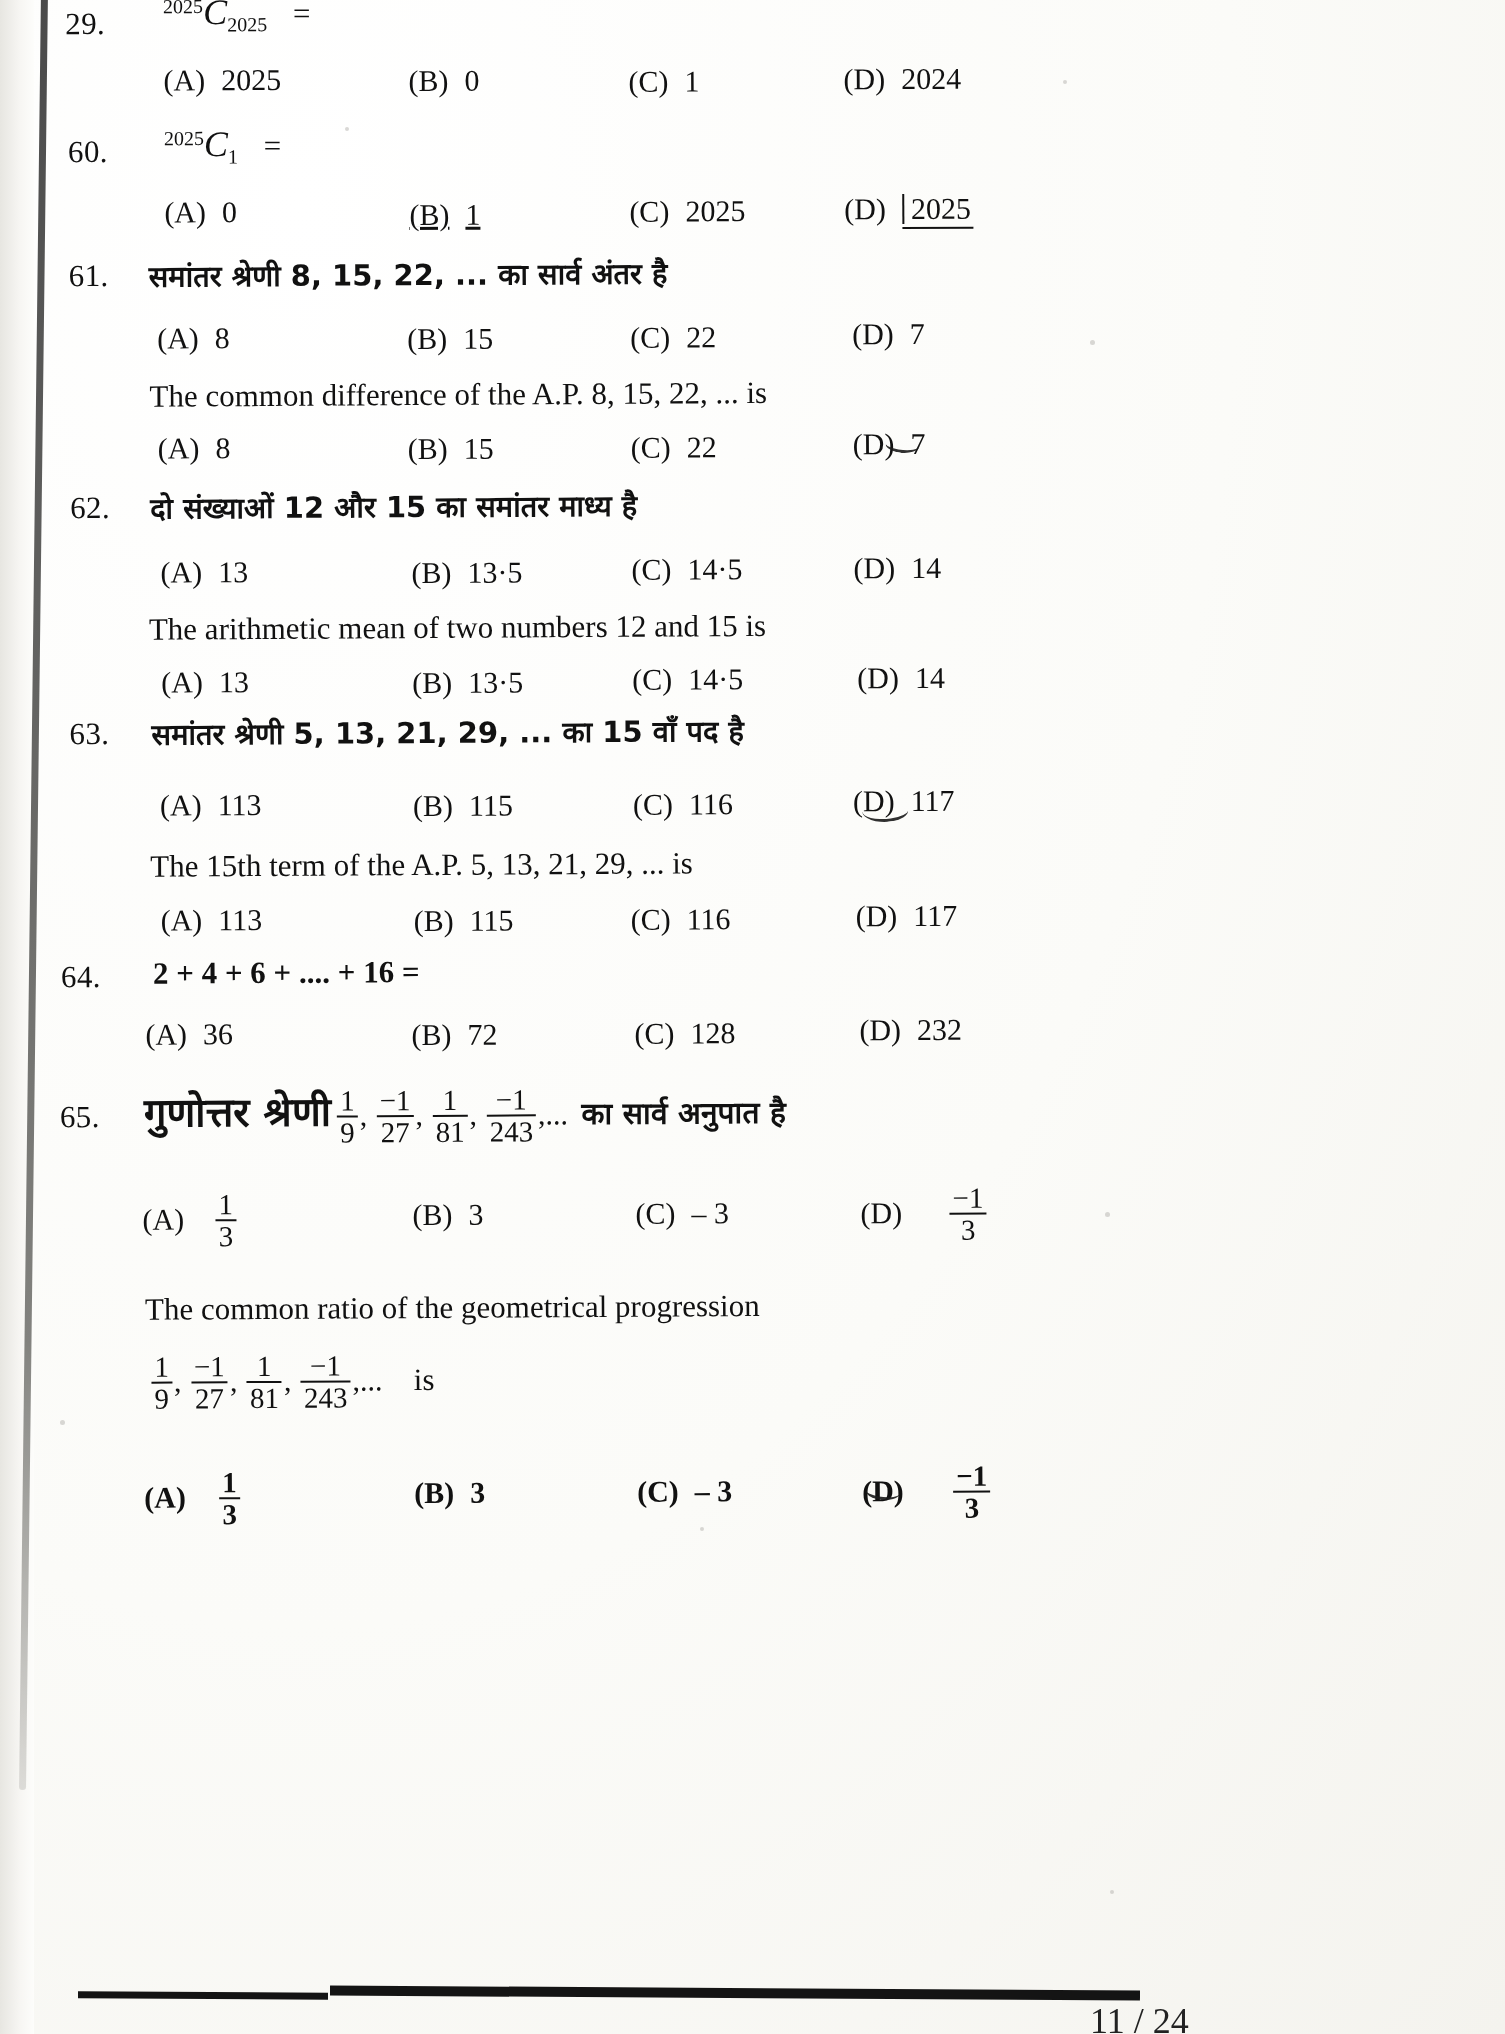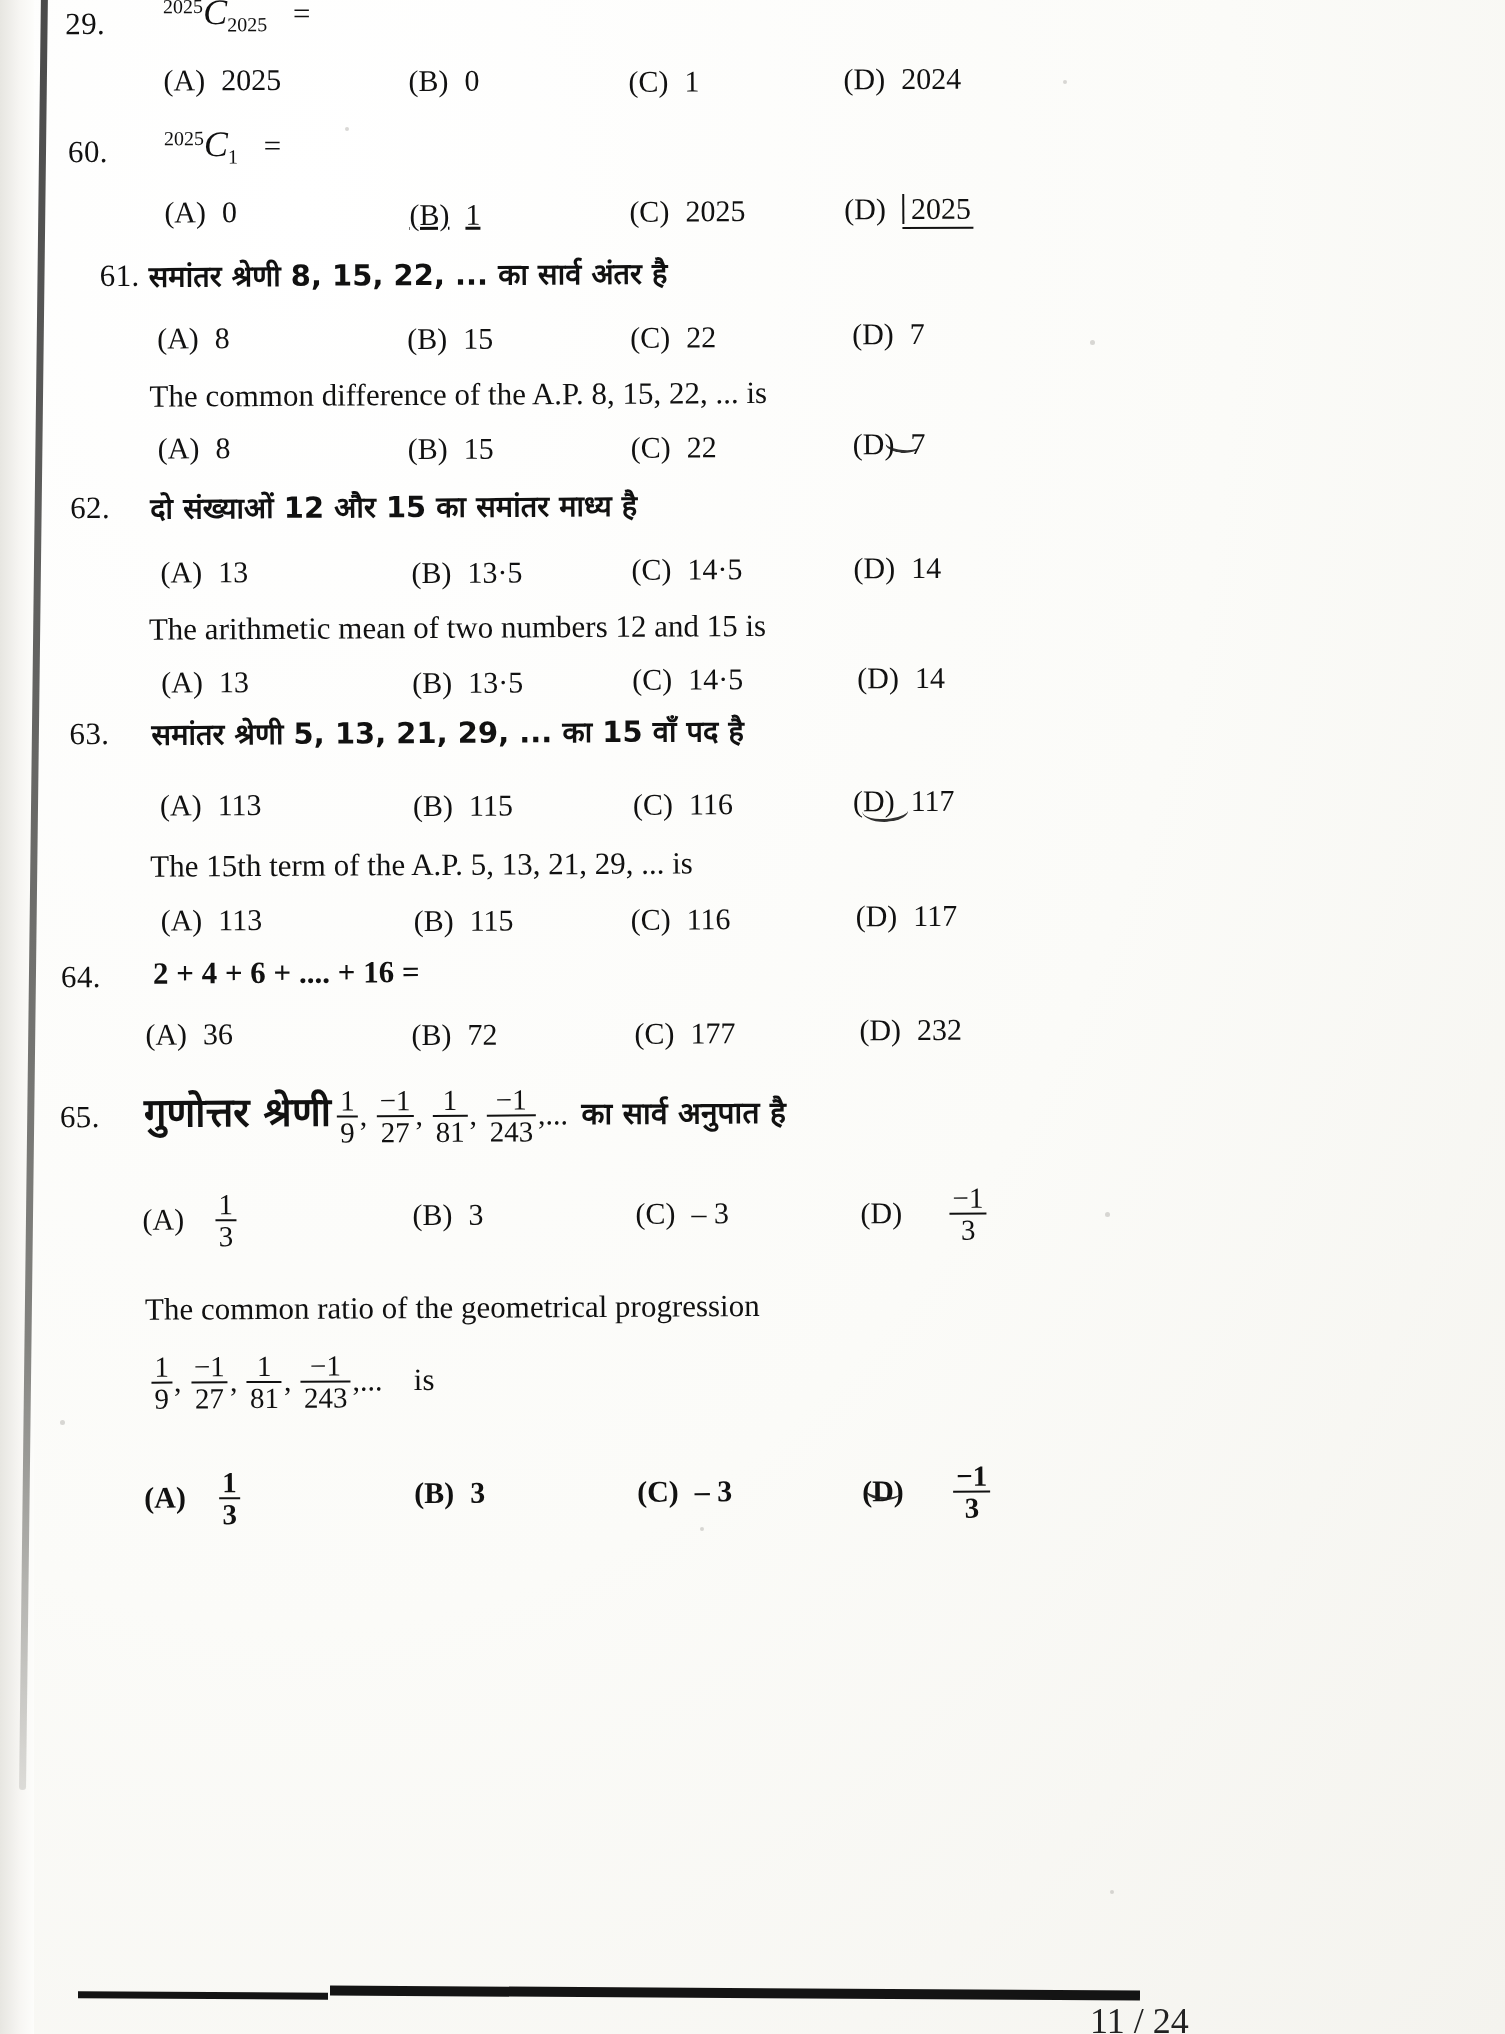--- a/index.html
+++ b/index.html
@@ -164,7 +164,7 @@
     <span class="lab">(D)</span><span class="val fact">2025</span>
   </div>
 
-  <div class="qnum" style="left:72px;top:254px;margin-left:31px;">61.</div>
+  <div class="qnum" style="left:72px;top:254px;">61.</div>
   <div class="qtext hindi" style="left:152px;top:252px;">समांतर श्रेणी 8, 15, 22, ... का सार्व अंतर है</div>
 
   <div class="opt" style="left:160px;top:318px;">

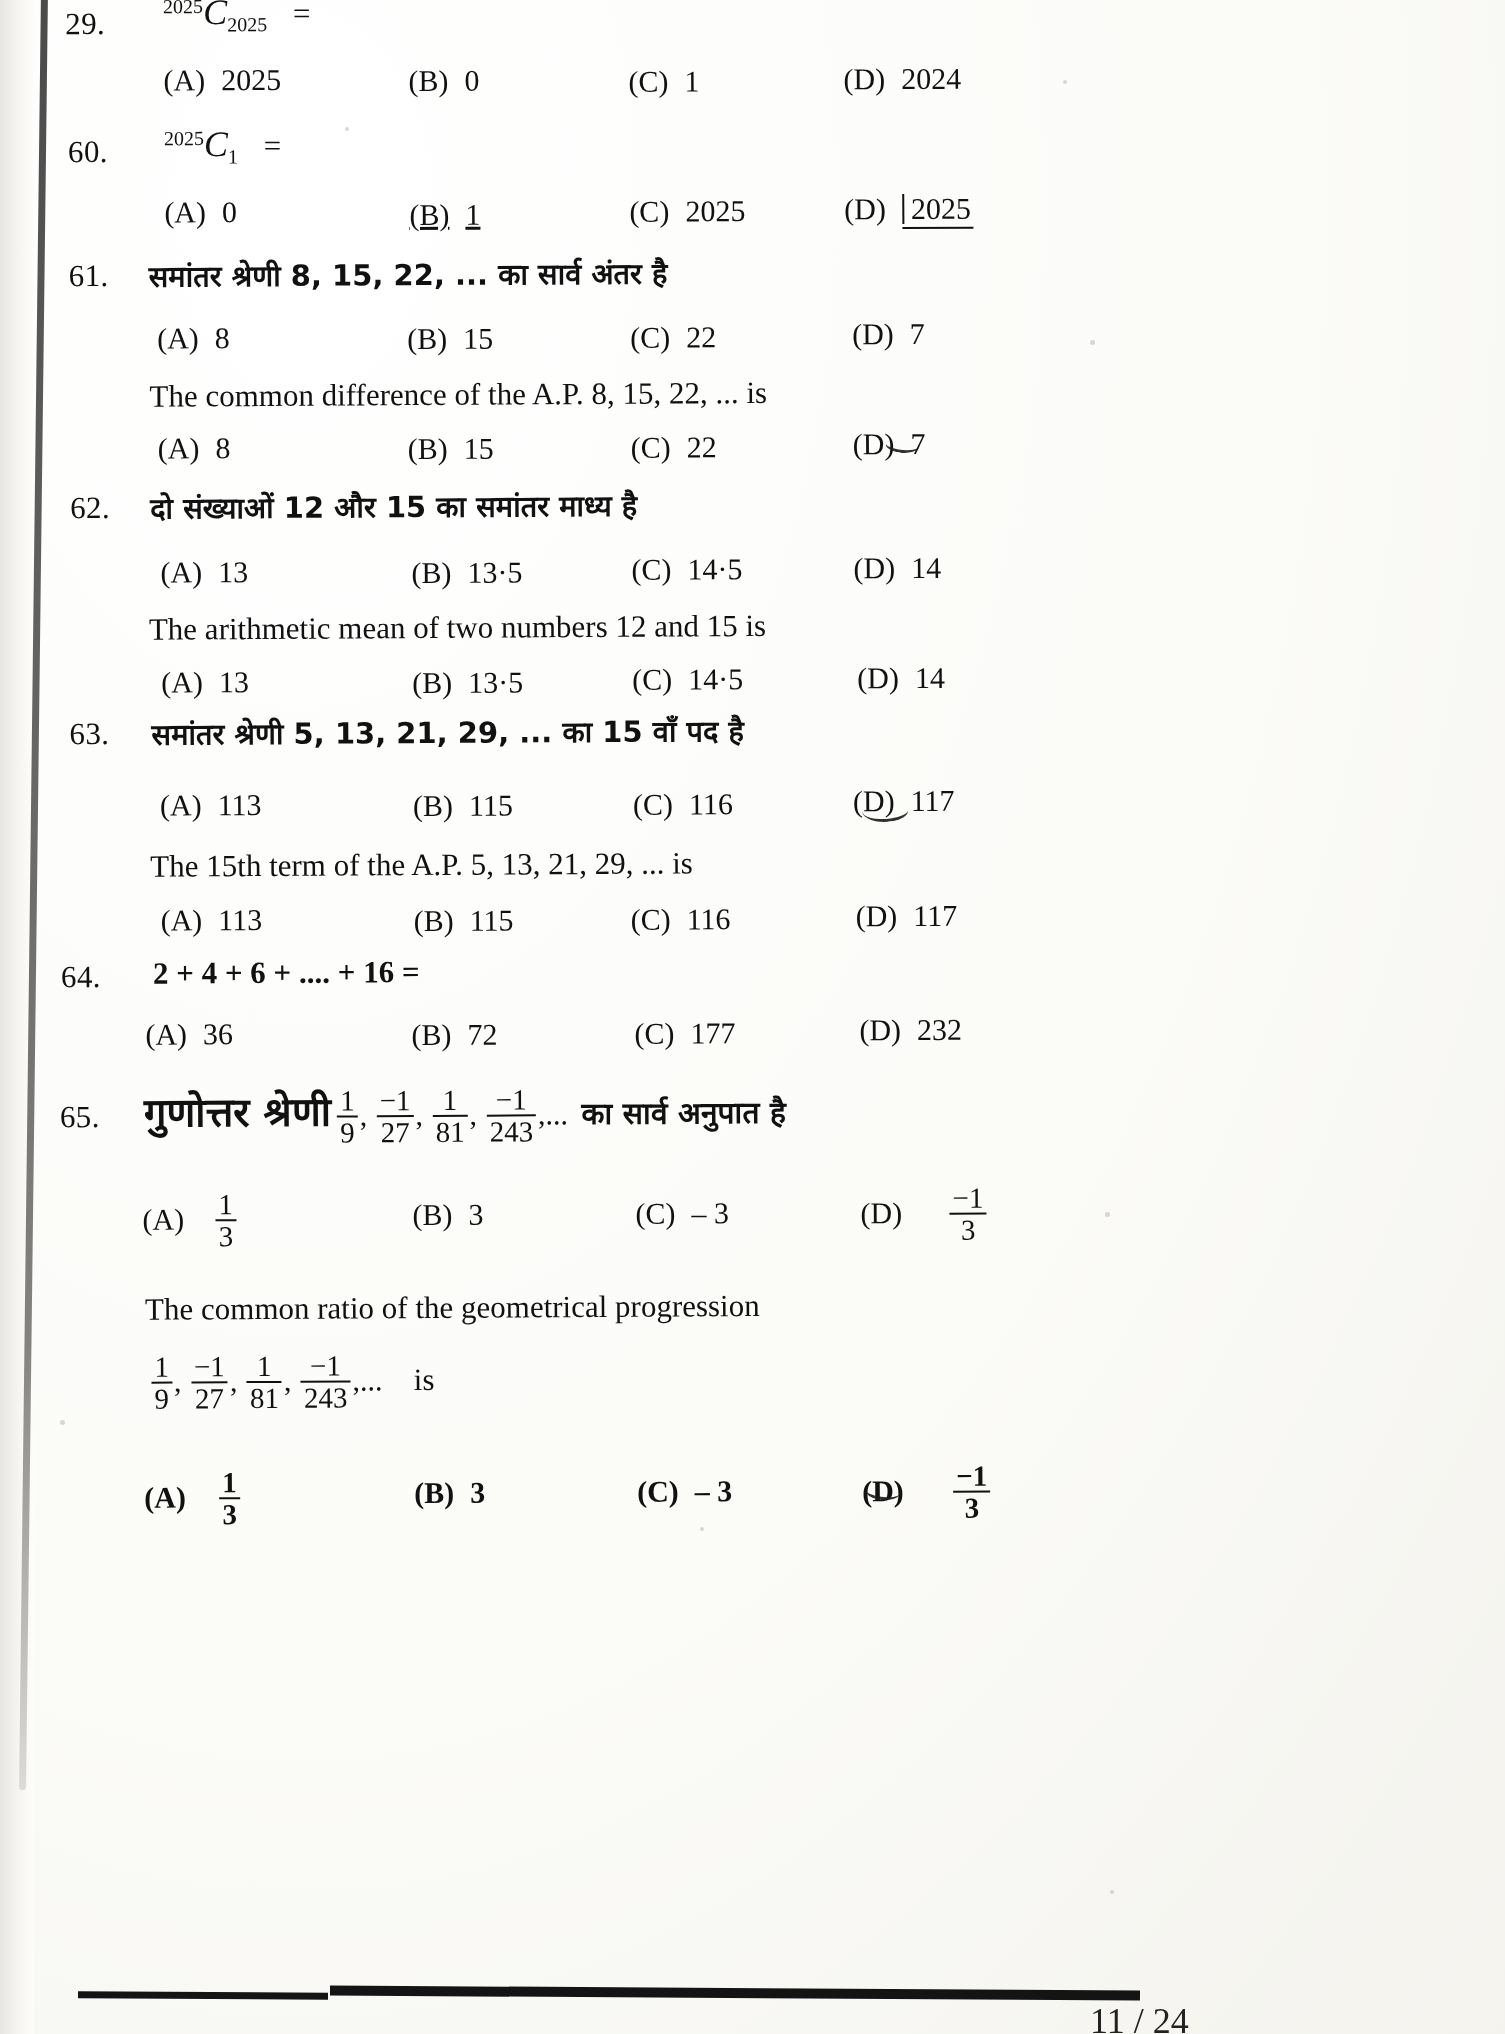--- a/index.html
+++ b/index.html
@@ -269,7 +269,7 @@
     <span class="lab">(B)</span><span class="val">72</span>
   </div>
   <div class="opt" style="left:633px;top:1016px;">
-    <span class="lab">(C)</span><span class="val">177</span>
+    <span class="lab">(C)</span><span class="val">128</span>
   </div>
   <div class="opt" style="left:858px;top:1014px;">
     <span class="lab">(D)</span><span class="val">232</span>

